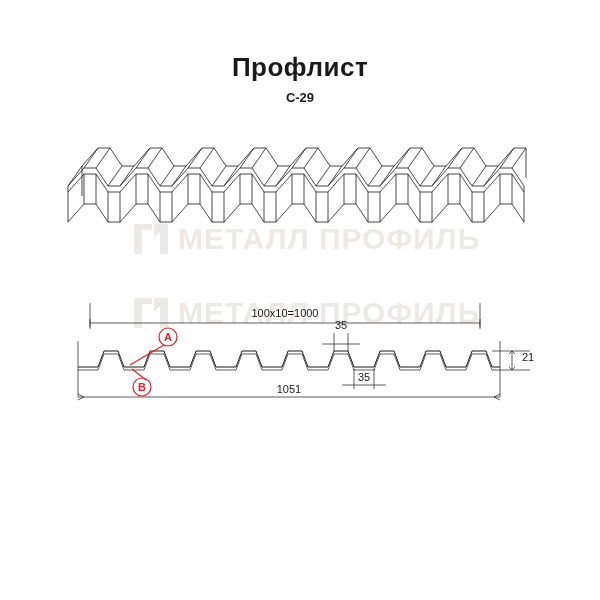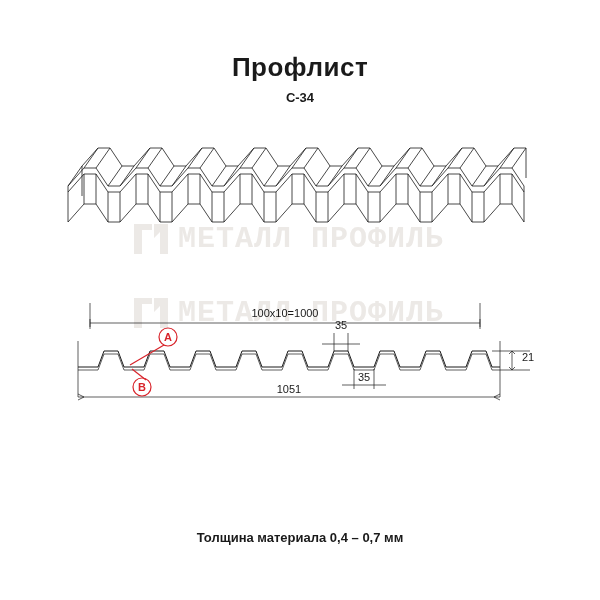--- a/index.html
+++ b/index.html
@@ -95,7 +95,7 @@
 <div class="page">
 
   <div class="title">Профлист</div>
-  <div class="subtitle">С-34</div>
+  <div class="subtitle">С-29</div>
 
   <div class="wm wm1">МЕТАЛЛ ПРОФИЛЬ</div>
   <div class="wm wm2">МЕТАЛЛ ПРОФИЛЬ</div>

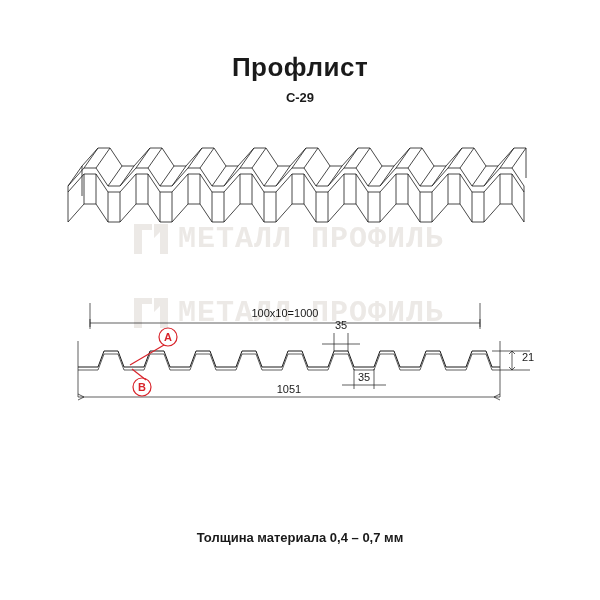--- a/index.html
+++ b/index.html
@@ -73,7 +73,7 @@
     font-size: 30px;
     letter-spacing: 1px;
     white-space: nowrap;
-    font-family: Liberation Mono, monospace;
+    font-family: Liberation Sans, sans-serif;
   }
   .wm1 { top: 222px; left: 178px; }
   .wm2 { top: 296px; left: 178px; }

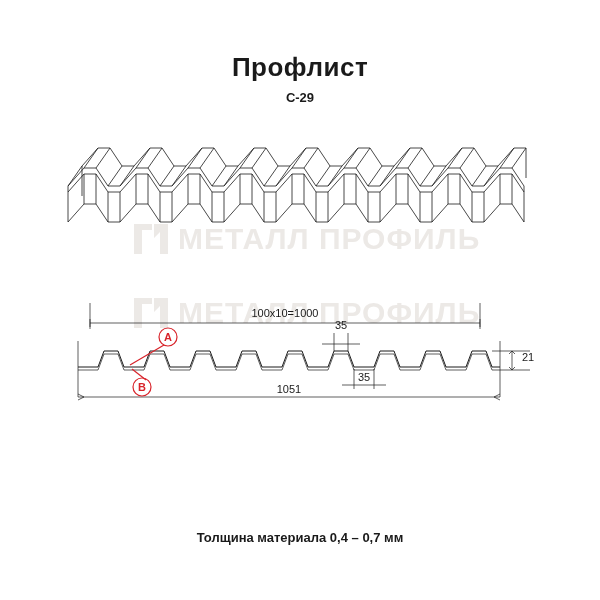--- a/index.html
+++ b/index.html
@@ -192,7 +192,6 @@
     </svg>
   </div>
 
-  <div class="footer-note">Толщина материала 0,4 – 0,7 мм</div>
 
 </div>
 

